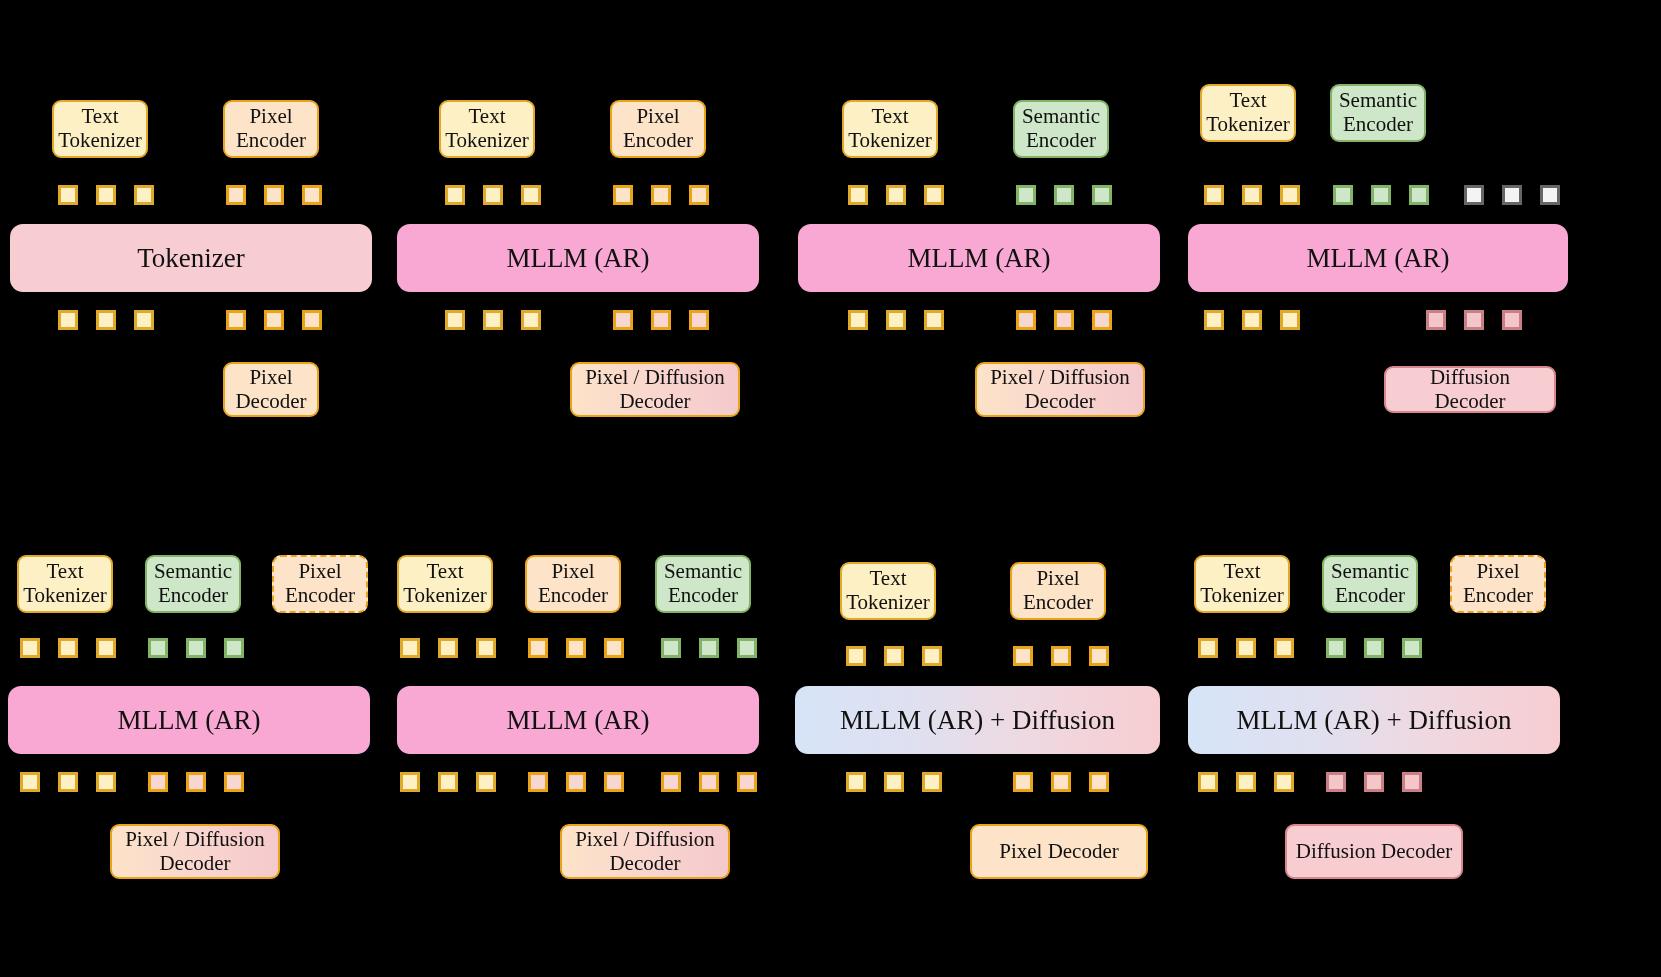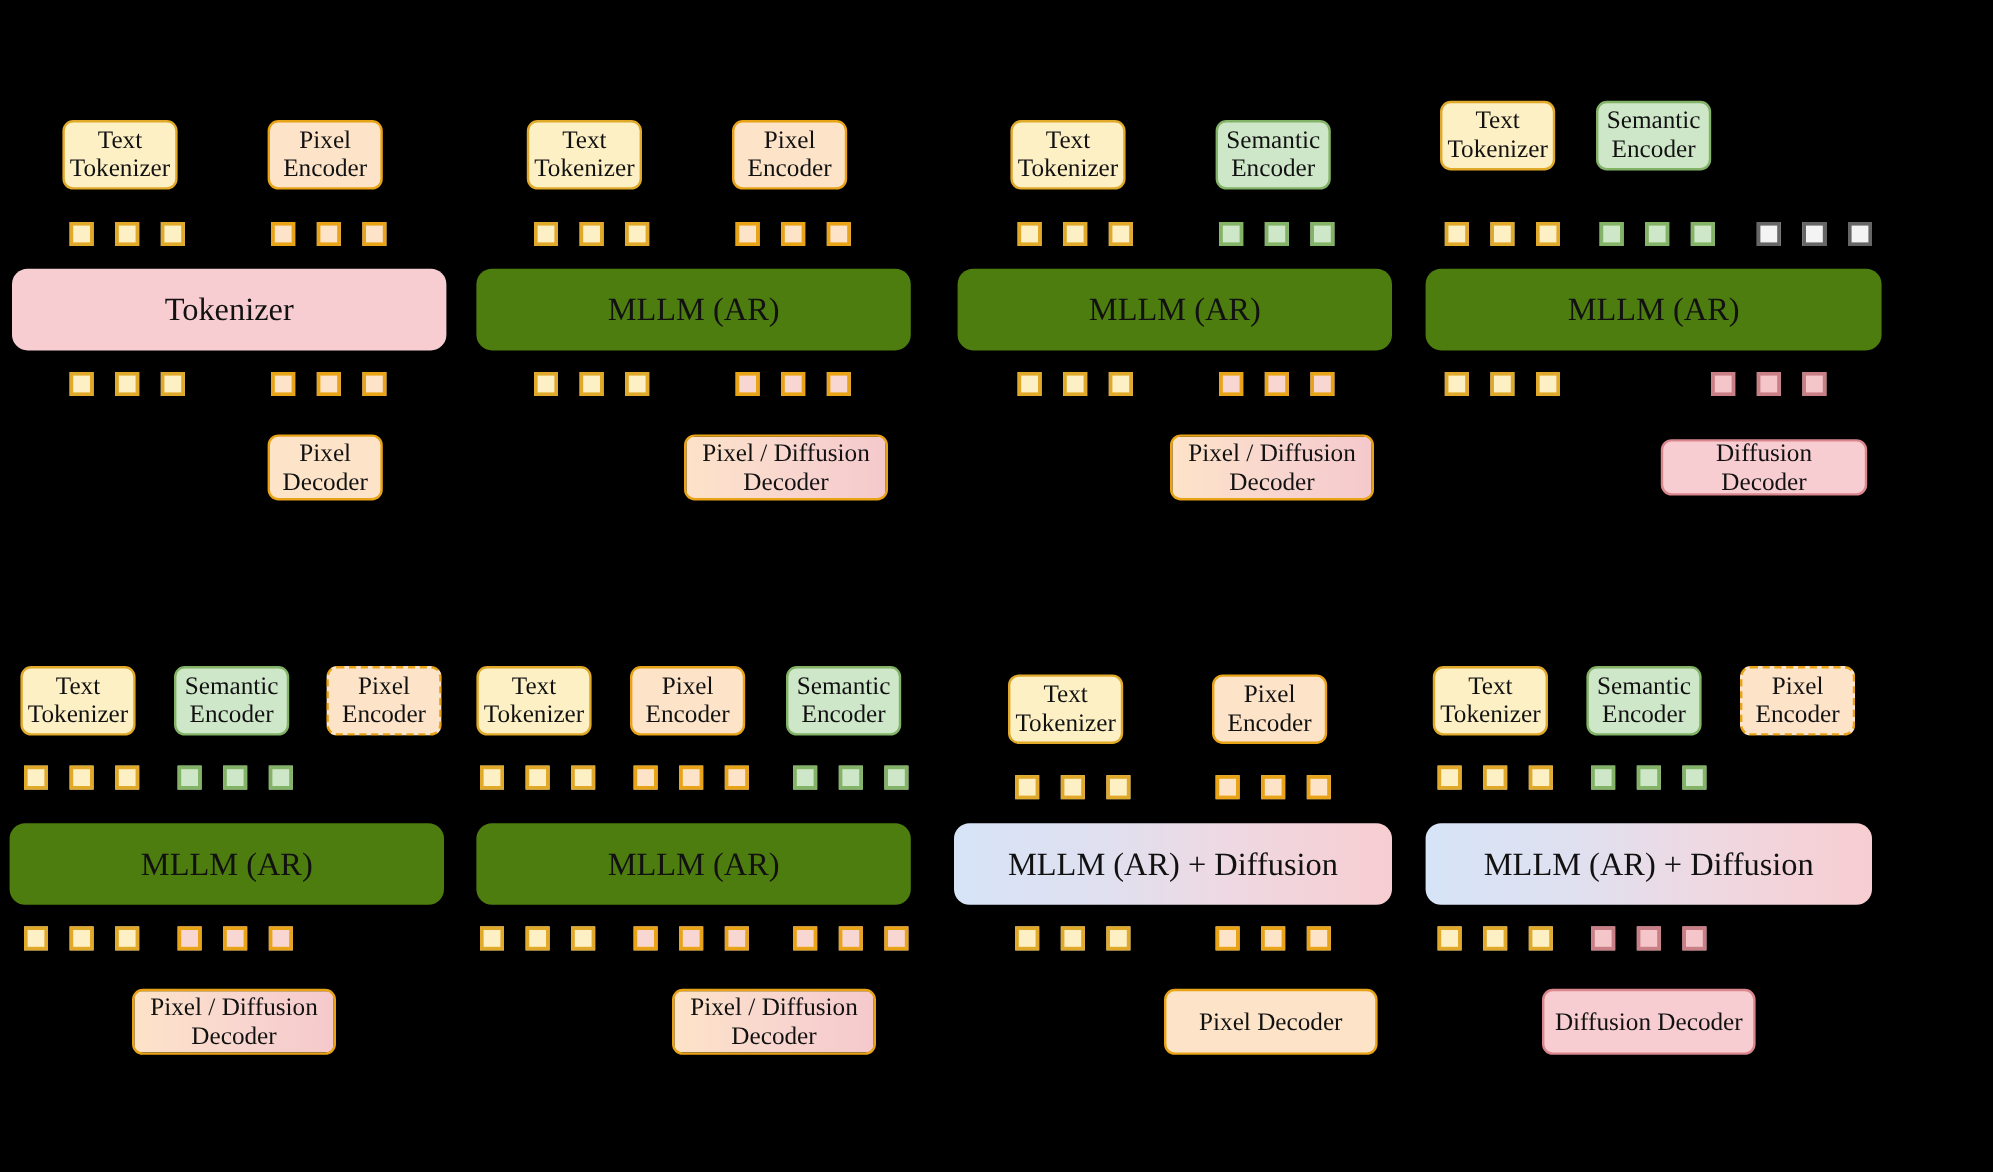--- a/index.html
+++ b/index.html
@@ -62,7 +62,7 @@
     color: #111111;
   }
   .bar-diffusion { background: #f7cdd1; }
-  .bar-mllm      { background: #4d7c0f; }
+  .bar-mllm      { background: #f9a8d4; }
   .bar-mixed     { background: linear-gradient(90deg,#d6e4f7 0%, #dfe0f0 33%, #eed9e2 62%, #f7cdd1 100%); }
 
   

